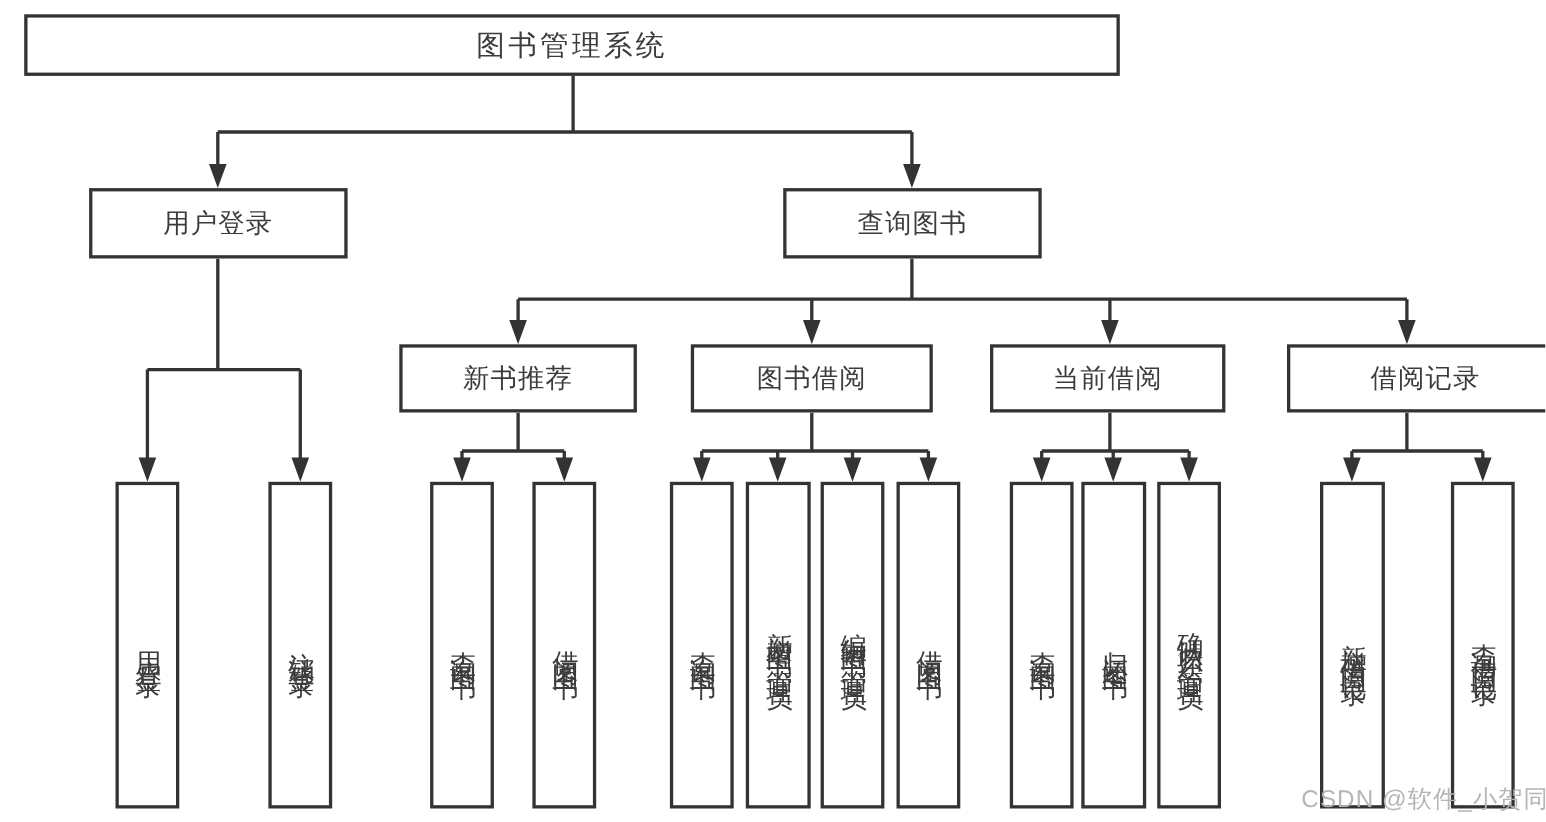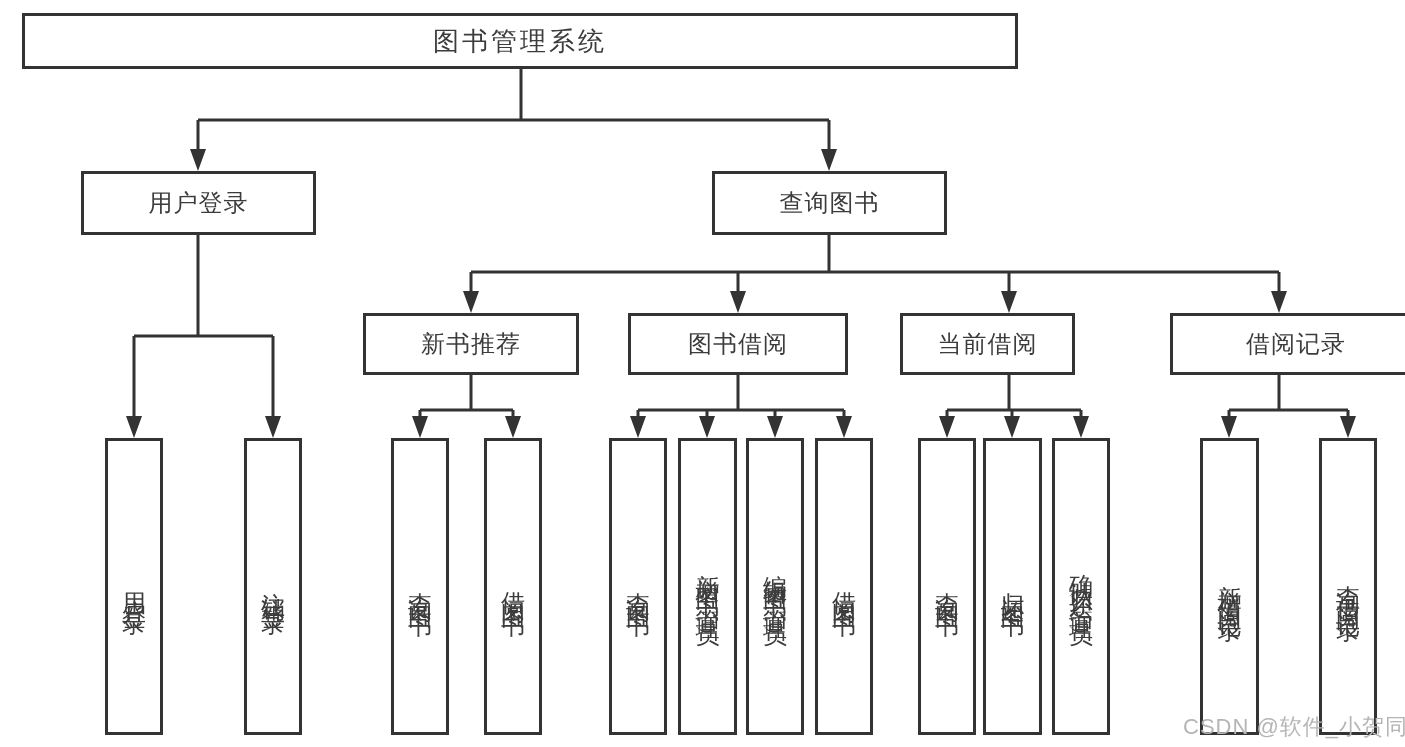--- a/index.html
+++ b/index.html
@@ -91,7 +91,7 @@
 
   <div class="node h-node" style="left:363px;top:313px;width:216px;height:62px">新书推荐</div>
   <div class="node h-node" style="left:628px;top:313px;width:220px;height:62px">图书借阅</div>
-  <div class="node h-node" style="left:900px;top:313px;width:175px;height:62px">当前借阅</div>
+  <div class="node h-node" style="left:900px;top:313px;width:214px;height:62px">当前借阅</div>
   <div class="node h-node" style="left:1170px;top:313px;width:252px;height:62px">借阅记录</div>
 
   <div class="node v-node" style="left:105px;width:58px">用户登录</div>

